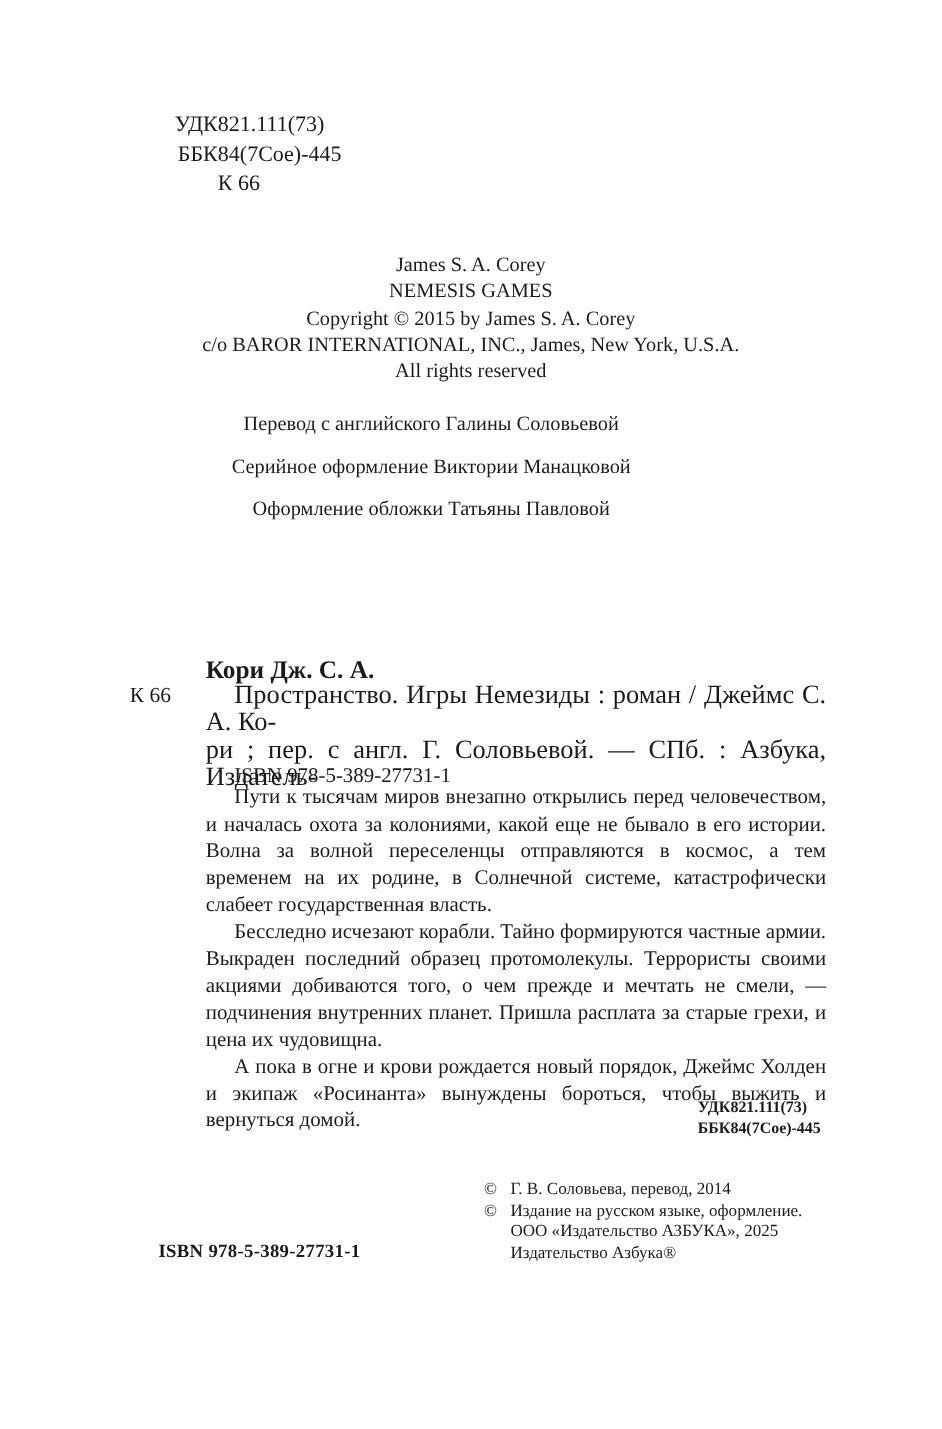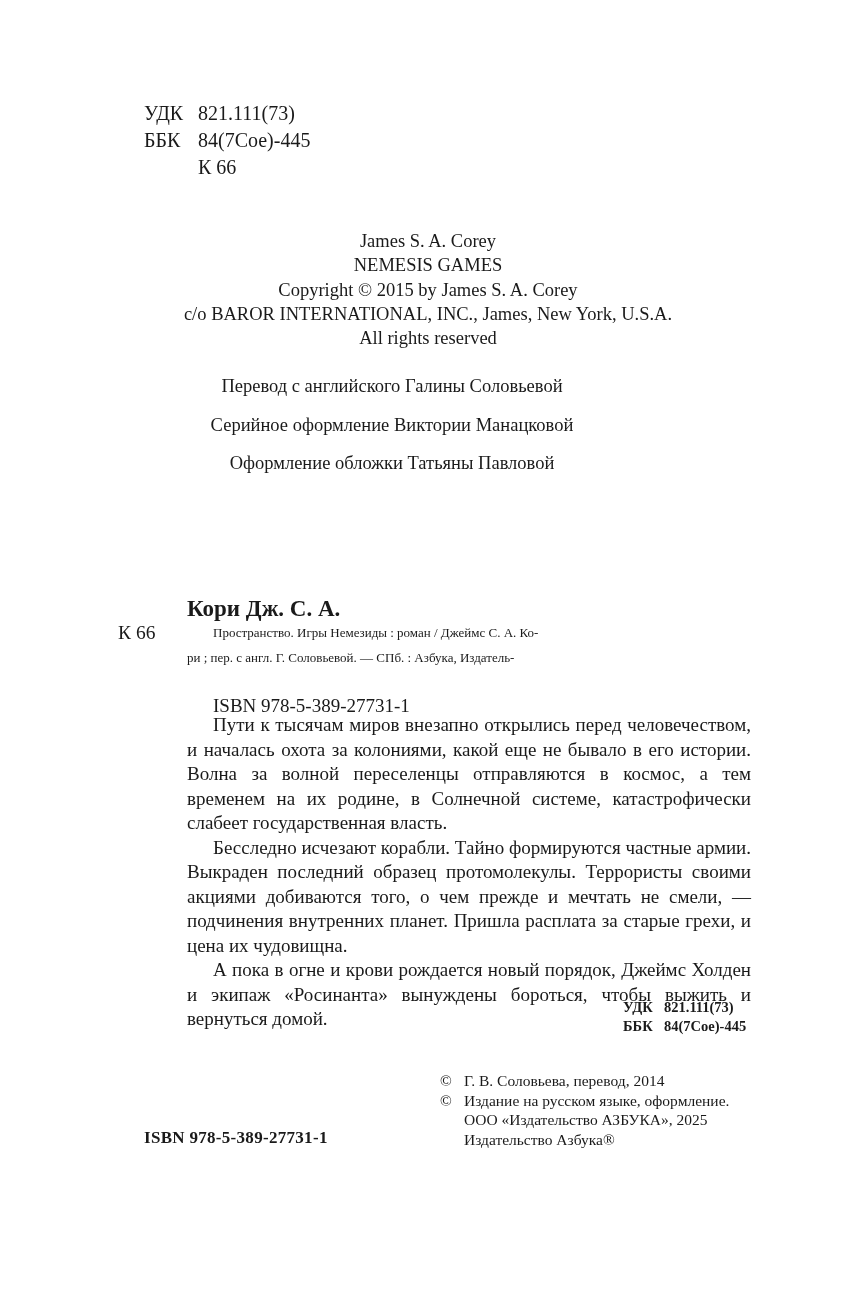--- a/index.html
+++ b/index.html
@@ -11,7 +11,7 @@
   .abs { position: absolute; }
   .cls-block { left: 144px; top: 100px; font-size: 20px; line-height: 27px; }
   .cls-row { display: flex; }
-  .cls-key { width: 54px; }
+  .cls-key { width: 54px; text-align: right; }
   .center-block { left: 0; width: 856px; text-align: center; }
   .copyright { top: 229px; font-size: 18.5px; line-height: 24.3px; }
   .credits { font-size: 18.5px; }

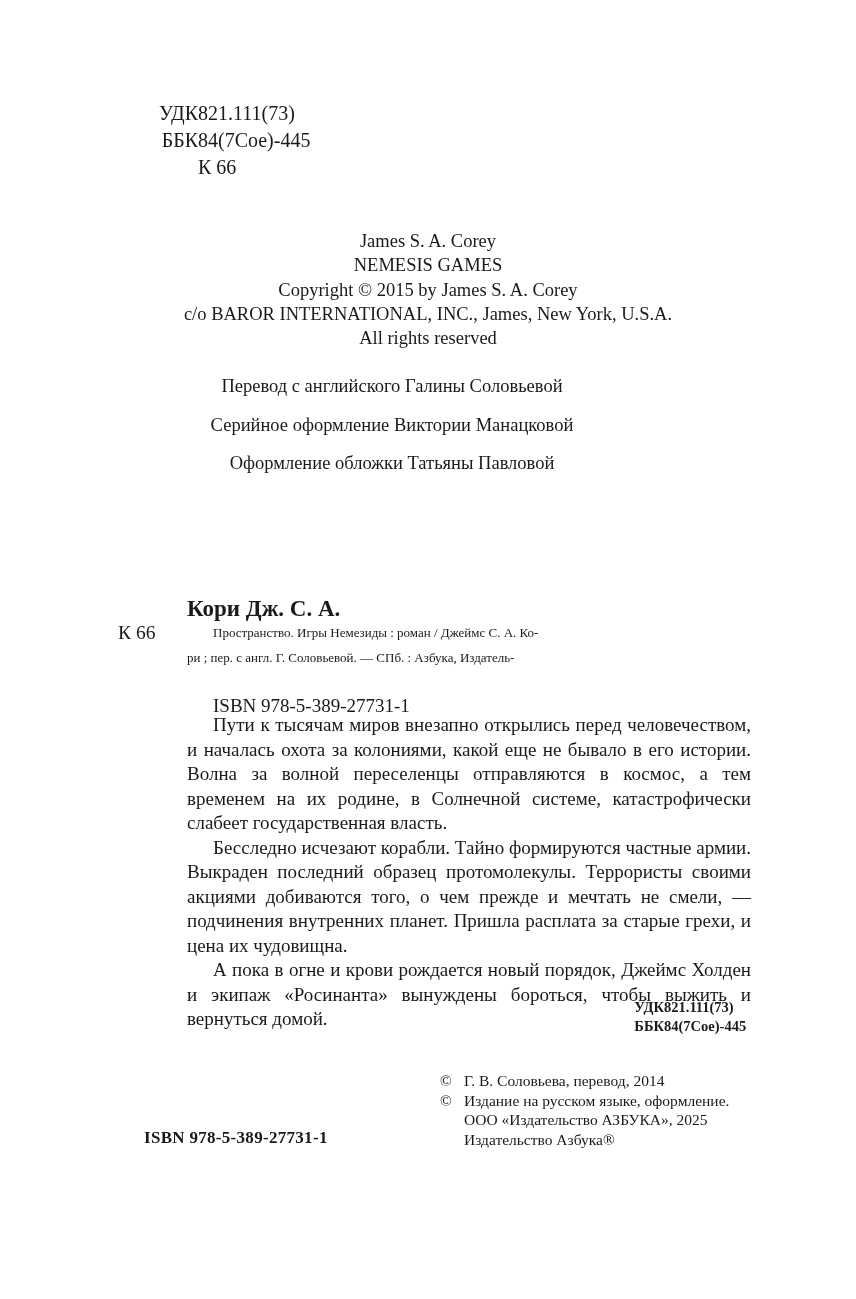--- a/index.html
+++ b/index.html
@@ -19,7 +19,7 @@
 
   .cat-author { left: 187px; top: 596px; font-size: 23px; font-weight: bold; }
   .cat-code { left: 118px; top: 622px; font-size: 19.5px; }
-  .cat-entry { left: 187px; top: 620px; width: 564px; font-size: 13px; line-height: 25px; text-align: justify; }
+  .cat-entry { left: 187px; top: 620px; width: 564px; font-size: 24px; line-height: 25px; text-align: justify; }
   .cat-entry p { margin: 0; }
   .cat-isbn { left: 213px; top: 695px; font-size: 19px; }
 

